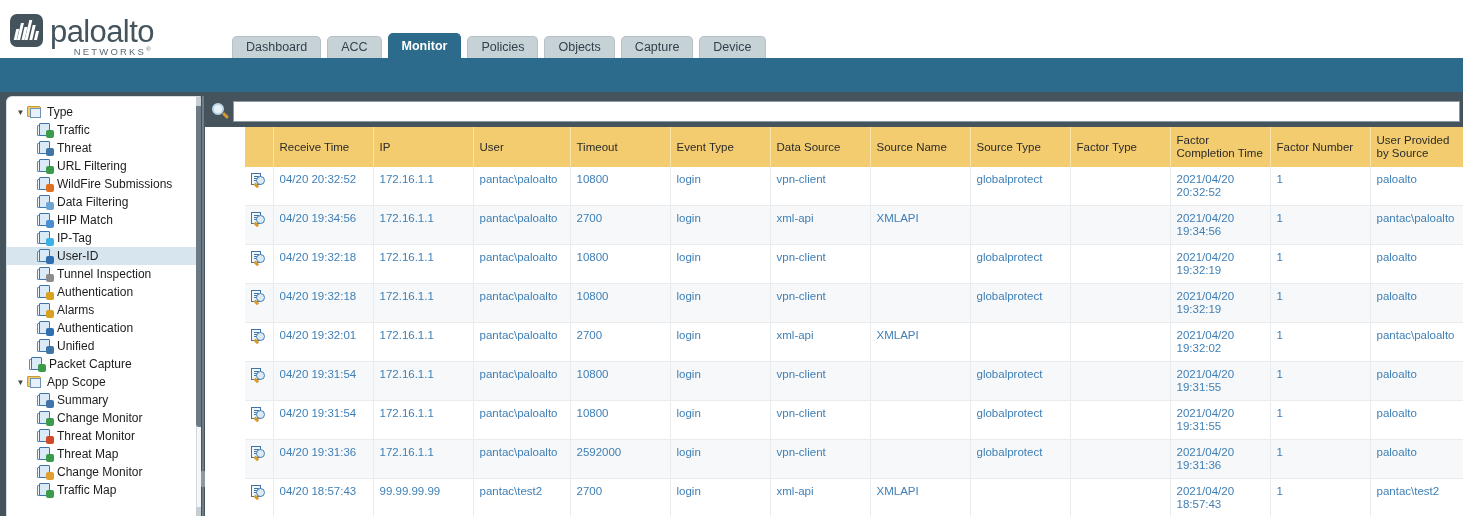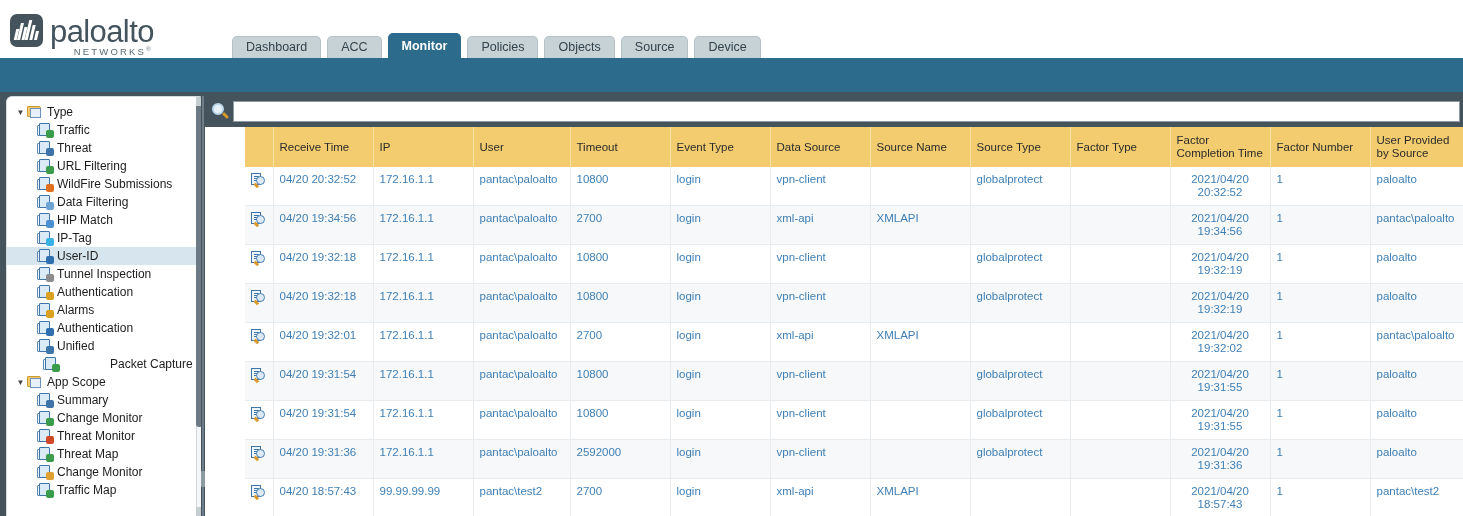--- a/index.html
+++ b/index.html
@@ -261,7 +261,7 @@
     <div class="mtab active">Monitor</div>
     <div class="mtab">Policies</div>
     <div class="mtab">Objects</div>
-    <div class="mtab">Source</div>
+    <div class="mtab">Capture</div>
     <div class="mtab">Device</div>
   </div>
 

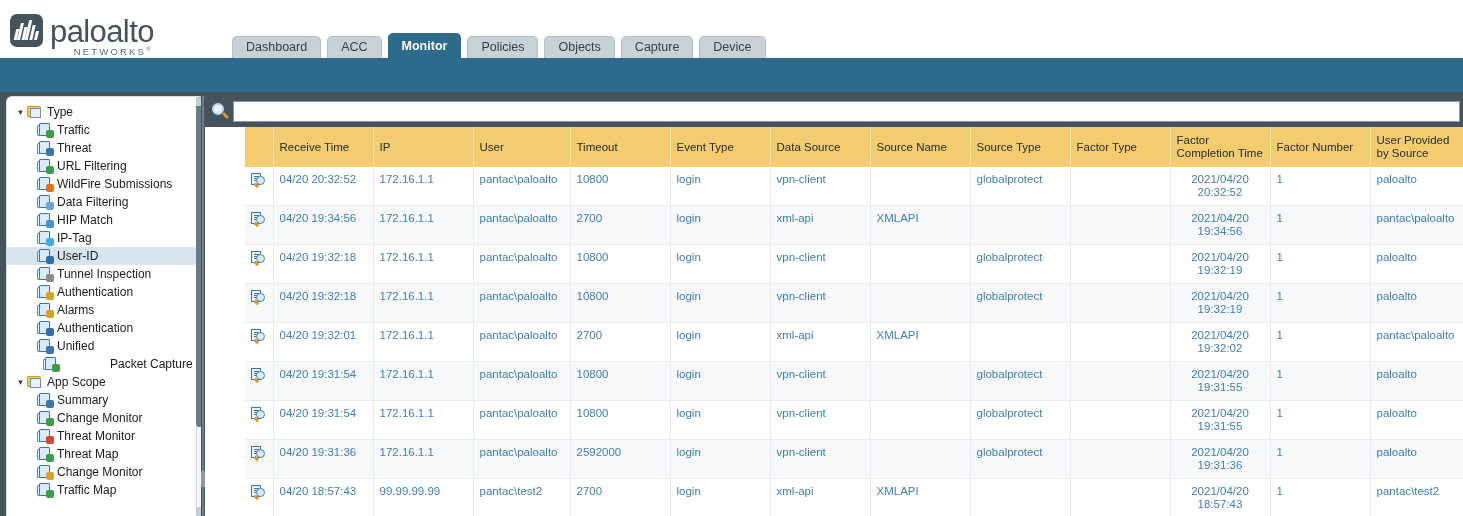--- a/index.html
+++ b/index.html
@@ -216,7 +216,7 @@
     position: absolute; left: 3px; top: 11px; width: 5px; height: 2.5px;
     background: #d99a2b; transform: rotate(45deg);
   }
-  .mini { font-size: 11.5px; line-height: 12px; white-space: normal; text-align: center; }
+  .mini { font-size: 11.5px; line-height: 12px; white-space: normal; }
 
   
   #splitter {

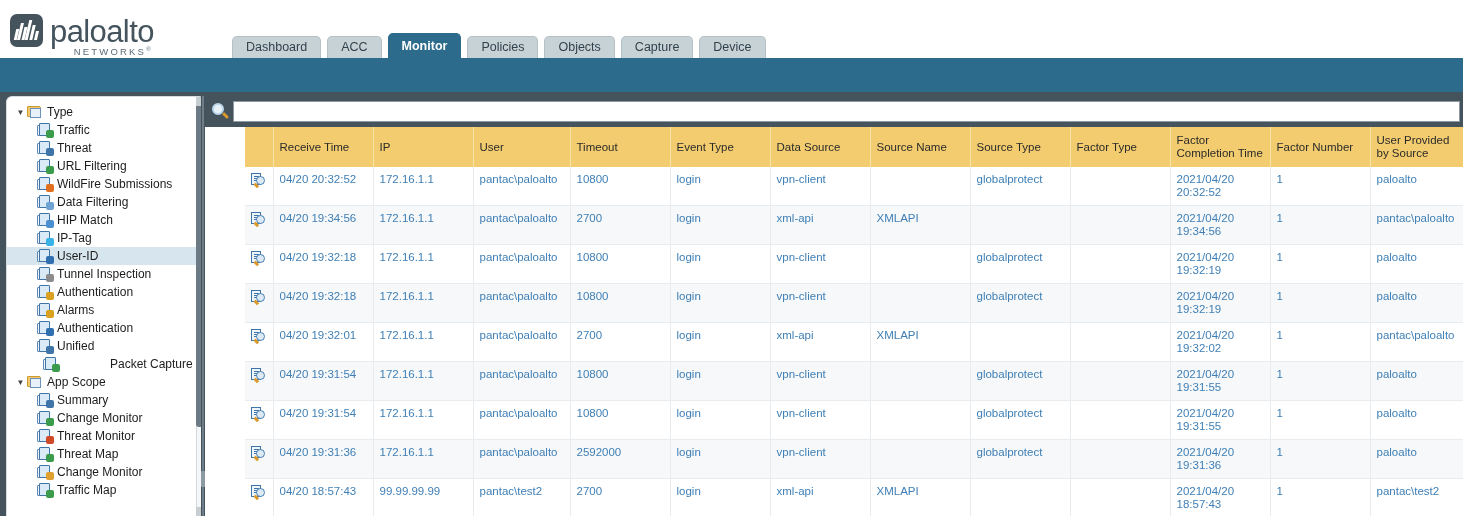--- a/index.html
+++ b/index.html
@@ -92,7 +92,7 @@
   .tnode.sel { background: #d7e5ee; }
   .tnode.lvl1 { padding-left: 8px; }
   .tnode.lvl2 { padding-left: 30px; }
-  .tnode.lvl2b { padding-left: 36px; gap: 47px; }
+  .tnode.lvl2b { padding-left: 22px; }
   .twist {
     width: 11px; font-size: 8px; color: #444; margin-right: 1px;
     display: inline-block; text-align: center;

